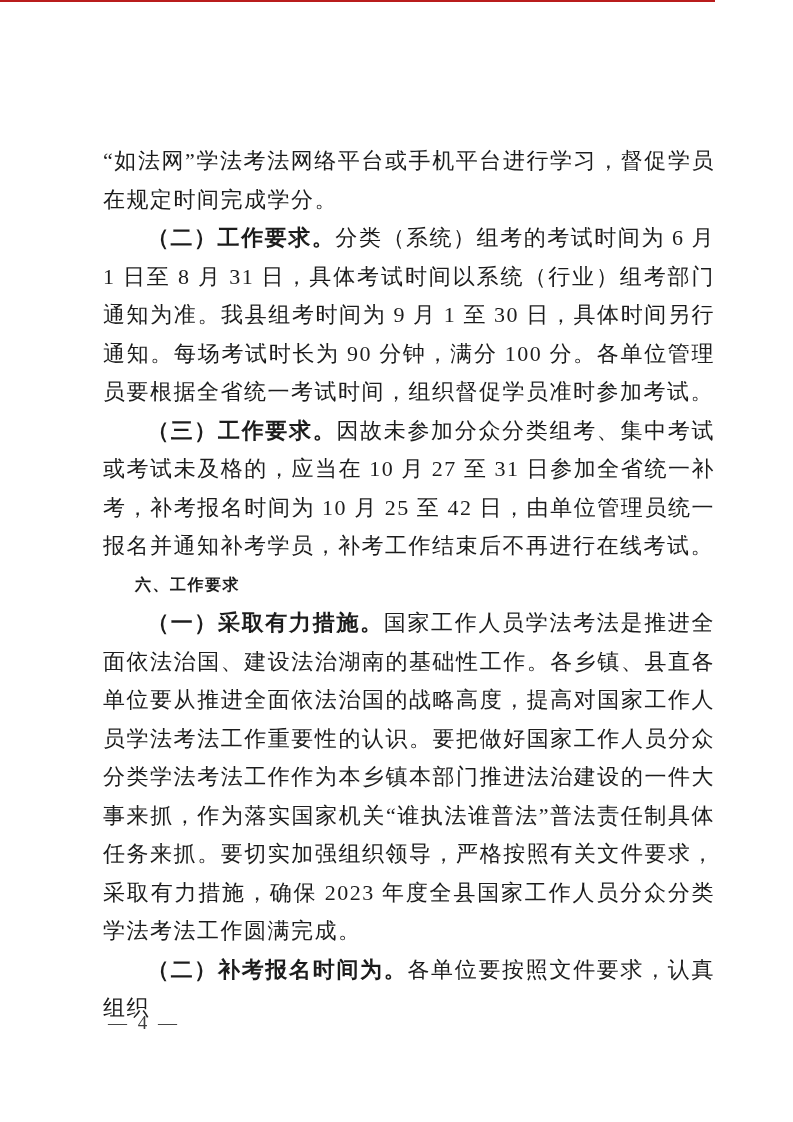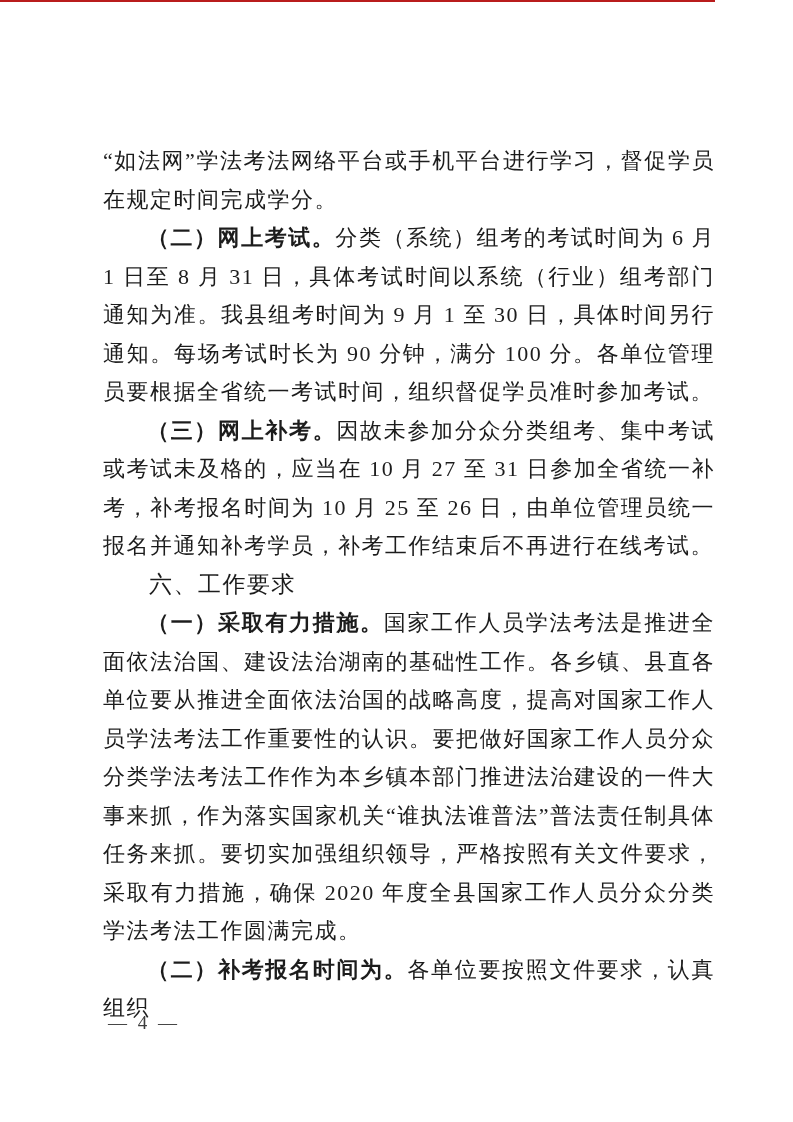--- a/index.html
+++ b/index.html
@@ -64,7 +64,7 @@
 
     <p class="para"><span>“如法网”学法考法网络平台或手机平台进行学习，督促学员在规定时间完成学分。</span></p>
 
-    <p class="para indent"><span class="lead">（二）网上考试。</span><span>分类（系统）组考的考试时间为 6 月 1 日至 8 月 31 日，具体考试时间以系统（行业）组考部门通知为准。我县组考时间为 9 月 1 至 30 日，具体时间另行通知。每场考试时长为 90 分钟，满分 100 分。各单位管理员要根据全省统一考试时间，组织督促学员准时参加考试。</span></p>
+    <p class="para indent"><span class="lead">（二）工作要求。</span><span>分类（系统）组考的考试时间为 6 月 1 日至 8 月 31 日，具体考试时间以系统（行业）组考部门通知为准。我县组考时间为 9 月 1 至 30 日，具体时间另行通知。每场考试时长为 90 分钟，满分 100 分。各单位管理员要根据全省统一考试时间，组织督促学员准时参加考试。</span></p>
 
     <p class="para indent"><span class="lead">（三）网上补考。</span><span>因故未参加分众分类组考、集中考试或考试未及格的，应当在 10 月 27 至 31 日参加全省统一补考，补考报名时间为 10 月 25 至 26 日，由单位管理员统一报名并通知补考学员，补考工作结束后不再进行在线考试。</span></p>
 

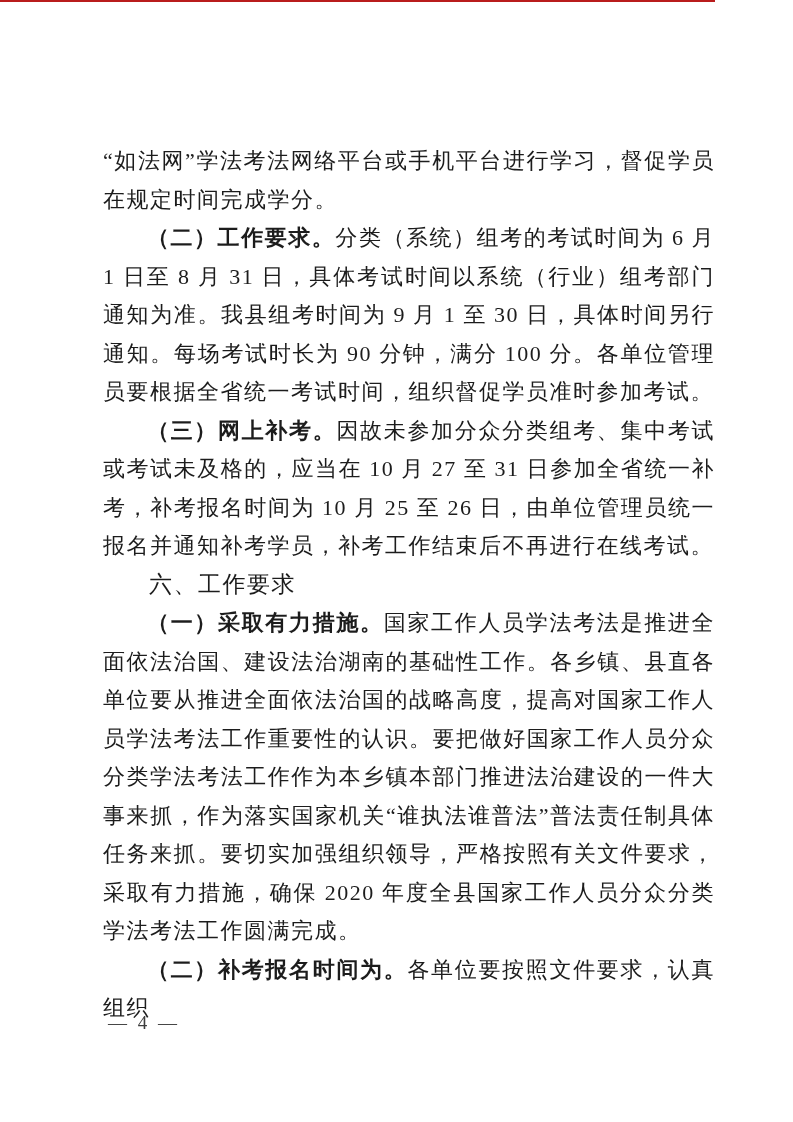--- a/index.html
+++ b/index.html
@@ -66,7 +66,7 @@
 
     <p class="para indent"><span class="lead">（二）工作要求。</span><span>分类（系统）组考的考试时间为 6 月 1 日至 8 月 31 日，具体考试时间以系统（行业）组考部门通知为准。我县组考时间为 9 月 1 至 30 日，具体时间另行通知。每场考试时长为 90 分钟，满分 100 分。各单位管理员要根据全省统一考试时间，组织督促学员准时参加考试。</span></p>
 
-    <p class="para indent"><span class="lead">（三）网上补考。</span><span>因故未参加分众分类组考、集中考试或考试未及格的，应当在 10 月 27 至 31 日参加全省统一补考，补考报名时间为 10 月 25 至 26 日，由单位管理员统一报名并通知补考学员，补考工作结束后不再进行在线考试。</span></p>
+    <p class="para indent"><span class="lead">（三）工作要求。</span><span>因故未参加分众分类组考、集中考试或考试未及格的，应当在 10 月 27 至 31 日参加全省统一补考，补考报名时间为 10 月 25 至 26 日，由单位管理员统一报名并通知补考学员，补考工作结束后不再进行在线考试。</span></p>
 
     <p class="heading"><span>六、工作要求</span></p>
 

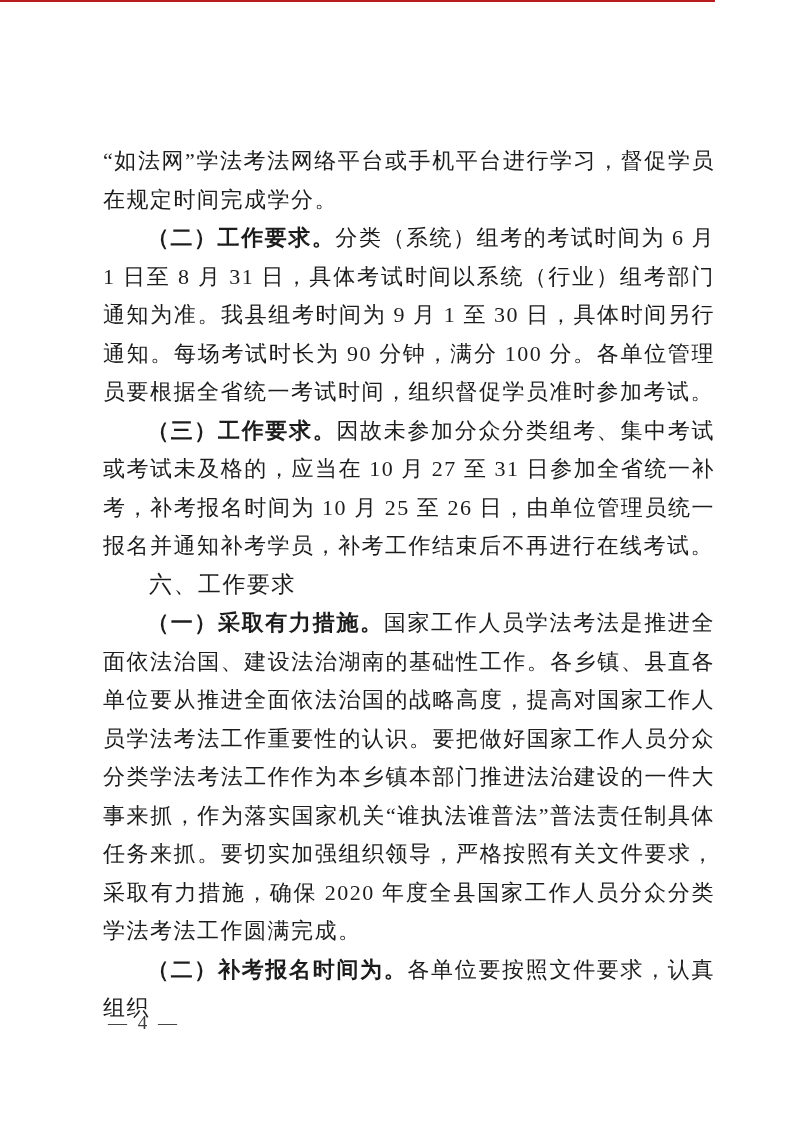--- a/index.html
+++ b/index.html
@@ -66,7 +66,7 @@
 
     <p class="para indent"><span class="lead">（二）工作要求。</span><span>分类（系统）组考的考试时间为 6 月 1 日至 8 月 31 日，具体考试时间以系统（行业）组考部门通知为准。我县组考时间为 9 月 1 至 30 日，具体时间另行通知。每场考试时长为 90 分钟，满分 100 分。各单位管理员要根据全省统一考试时间，组织督促学员准时参加考试。</span></p>
 
-    <p class="para indent"><span class="lead">（三）工作要求。</span><span>因故未参加分众分类组考、集中考试或考试未及格的，应当在 10 月 27 至 31 日参加全省统一补考，补考报名时间为 10 月 25 至 26 日，由单位管理员统一报名并通知补考学员，补考工作结束后不再进行在线考试。</span></p>
+    <p class="para indent"><span class="lead">（三）工作要求。</span><span>因故未参加分众分类组考、集中考试或考试未及格的，应当在 10 月 27 至 31 日参加全省统一补考，补考报名时间为 10 月 25 至 42 日，由单位管理员统一报名并通知补考学员，补考工作结束后不再进行在线考试。</span></p>
 
     <p class="heading"><span>六、工作要求</span></p>
 

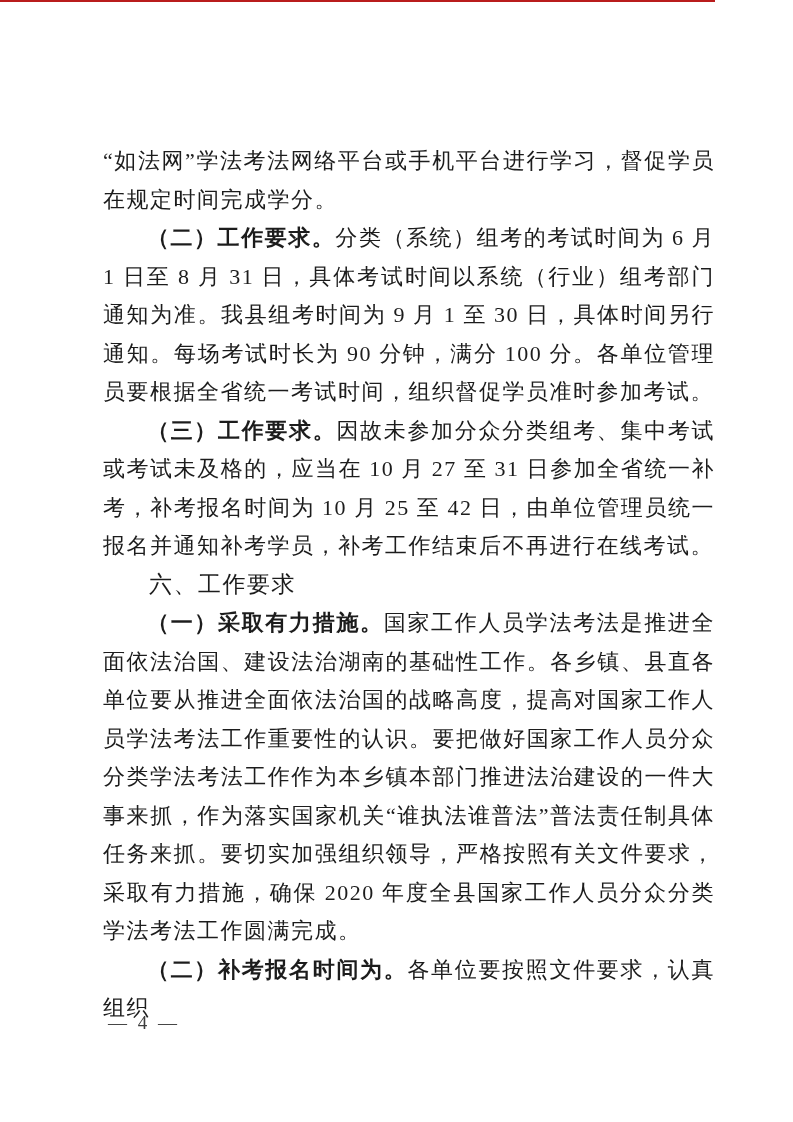--- a/index.html
+++ b/index.html
@@ -39,10 +39,10 @@
   }
   .heading {
     margin: 0;
-    font-size: 23px;
+    font-size: 16px;
     line-height: 38.5px;
     letter-spacing: 1.5px;
-    font-weight: 400;
+    font-weight: 700;
     text-indent: 2em;
   }
   .page-footer {

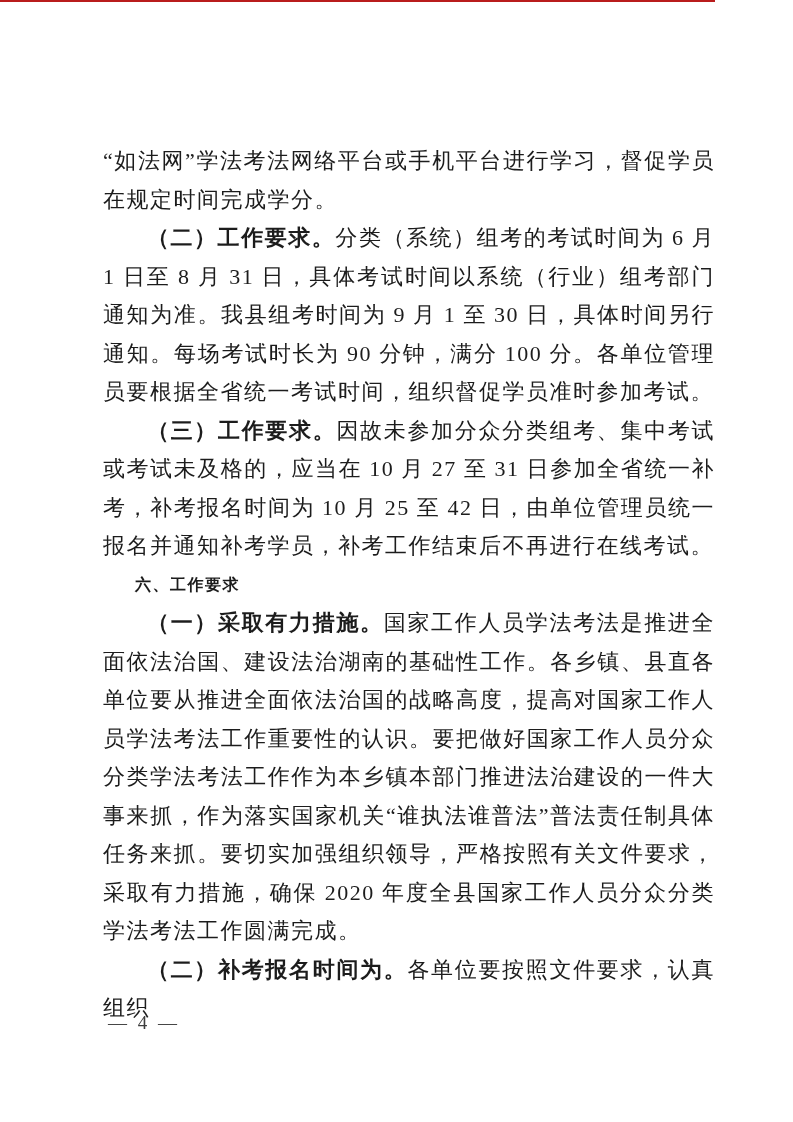--- a/index.html
+++ b/index.html
@@ -70,7 +70,7 @@
 
     <p class="heading"><span>六、工作要求</span></p>
 
-    <p class="para indent"><span class="lead">（一）采取有力措施。</span><span>国家工作人员学法考法是推进全面依法治国、建设法治湖南的基础性工作。各乡镇、县直各单位要从推进全面依法治国的战略高度，提高对国家工作人员学法考法工作重要性的认识。要把做好国家工作人员分众分类学法考法工作作为本乡镇本部门推进法治建设的一件大事来抓，作为落实国家机关“谁执法谁普法”普法责任制具体任务来抓。要切实加强组织领导，严格按照有关文件要求，采取有力措施，确保 2020 年度全县国家工作人员分众分类学法考法工作圆满完成。</span></p>
+    <p class="para indent"><span class="lead">（一）采取有力措施。</span><span>国家工作人员学法考法是推进全面依法治国、建设法治湖南的基础性工作。各乡镇、县直各单位要从推进全面依法治国的战略高度，提高对国家工作人员学法考法工作重要性的认识。要把做好国家工作人员分众分类学法考法工作作为本乡镇本部门推进法治建设的一件大事来抓，作为落实国家机关“谁执法谁普法”普法责任制具体任务来抓。要切实加强组织领导，严格按照有关文件要求，采取有力措施，确保 2023 年度全县国家工作人员分众分类学法考法工作圆满完成。</span></p>
 
     <p class="para indent"><span class="lead">（二）补考报名时间为。</span><span>各单位要按照文件要求，认真组织</span></p>
 

